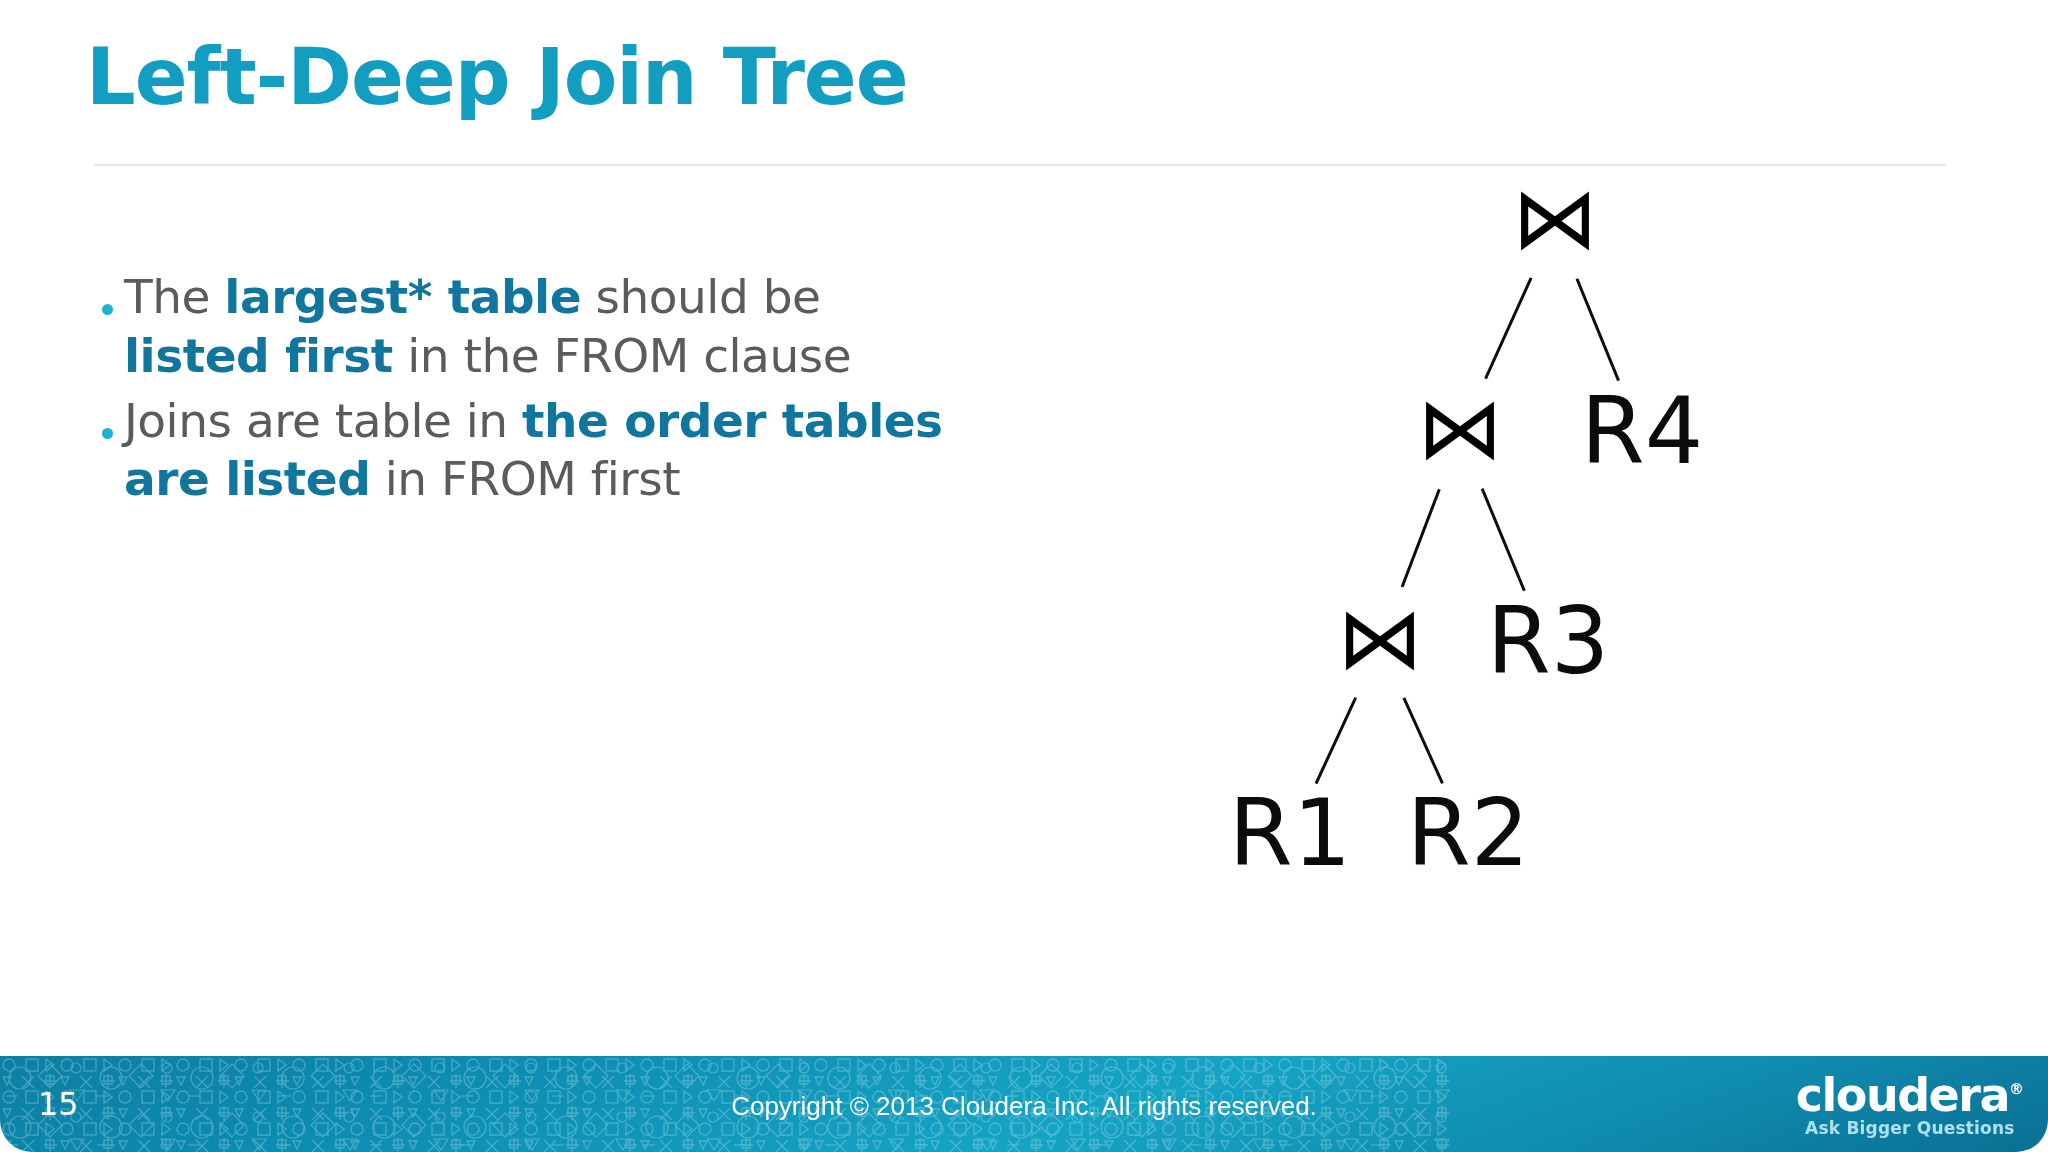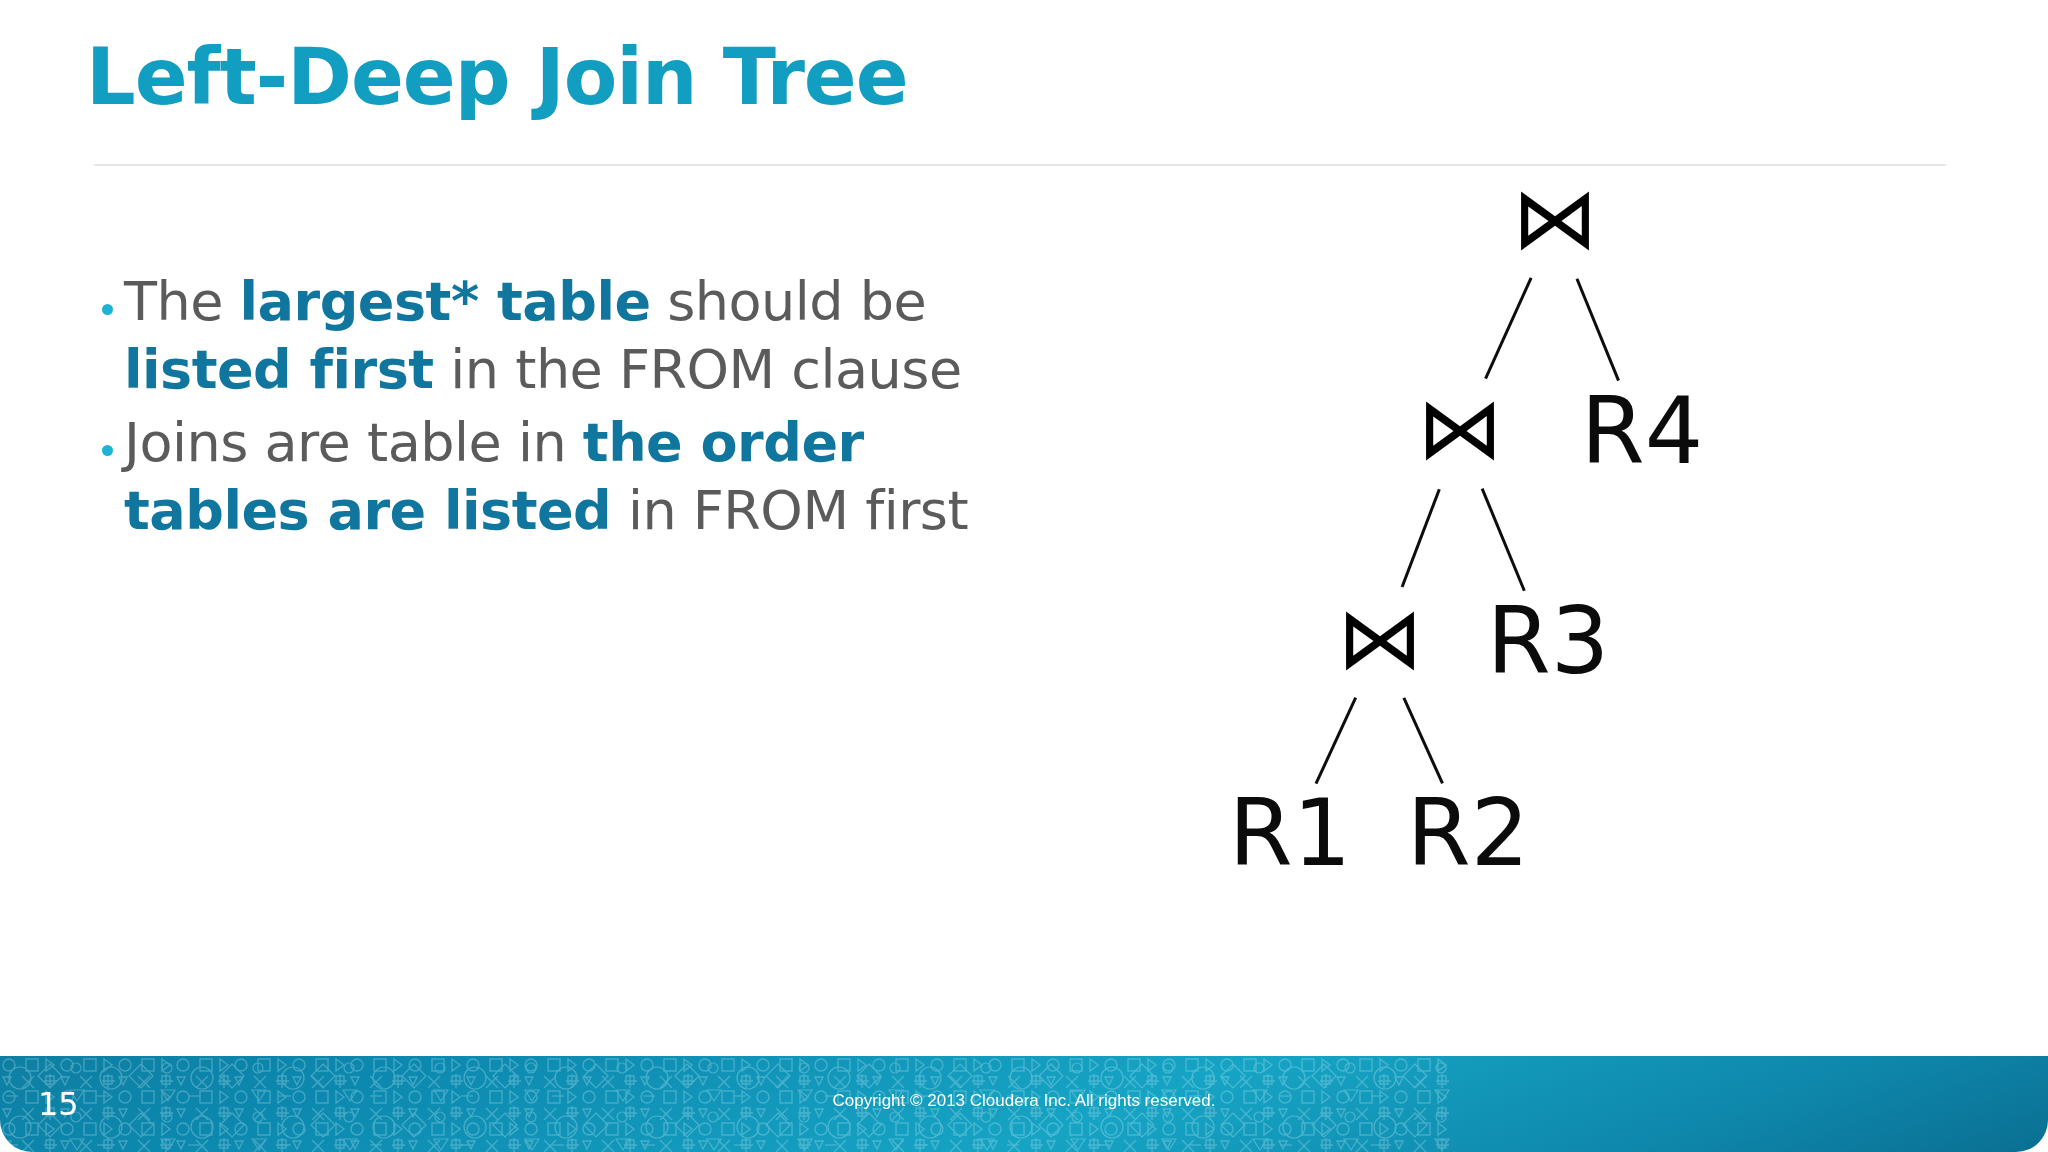--- a/index.html
+++ b/index.html
@@ -64,7 +64,7 @@
   }
   .bullet-text {
     font-family: "DejaVu Sans", sans-serif;
-    font-size: 54px;
+    font-size: 47px;
     line-height: 1.25;
     color: #5B5B5B;
     letter-spacing: -0.5px;

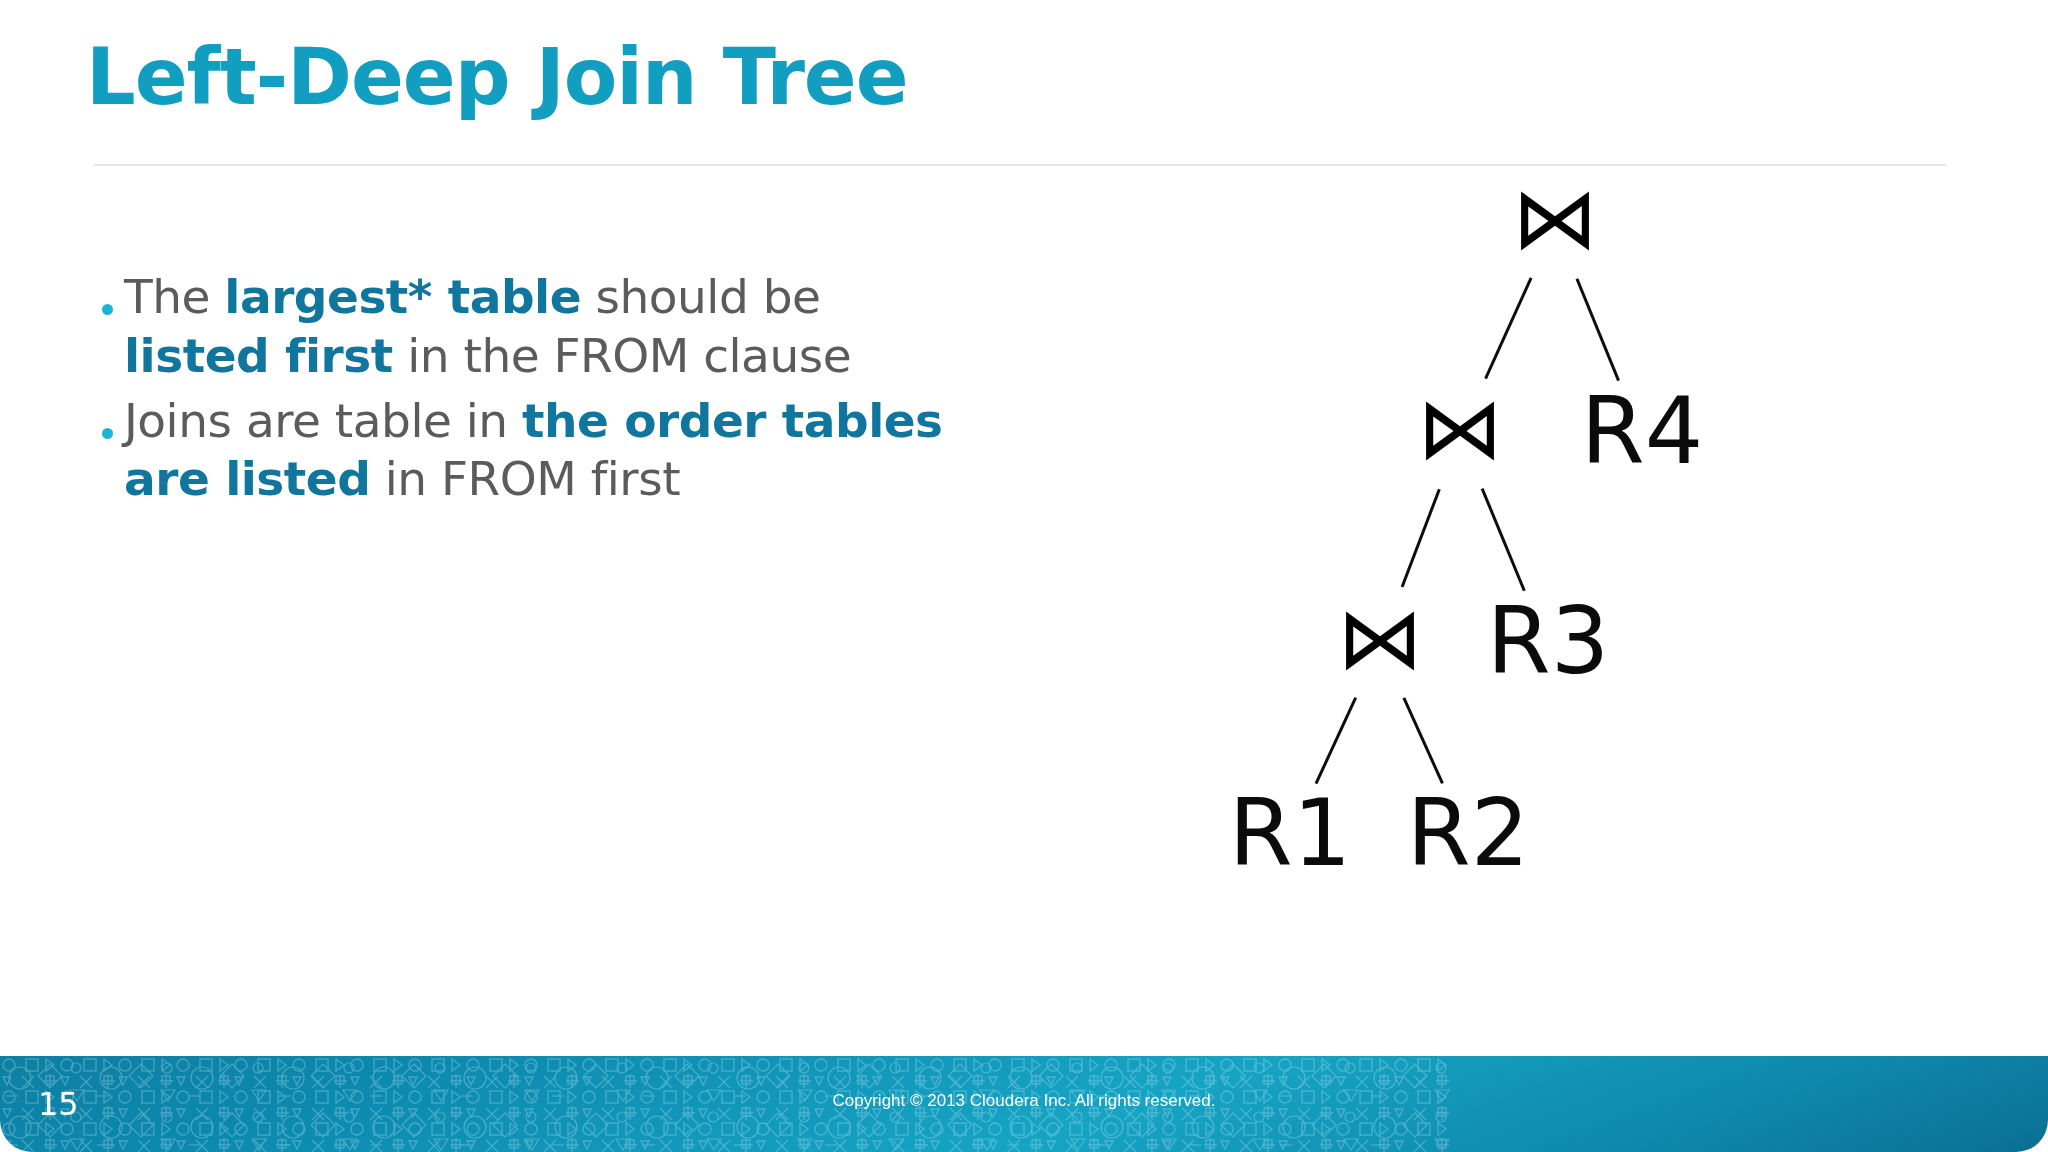--- a/index.html
+++ b/index.html
@@ -143,7 +143,7 @@
     top: 50%;
     margin-top: -13px;
     font-family: "Liberation Sans", sans-serif;
-    font-size: 17px;
+    font-size: 26px;
     color: #ffffff;
     white-space: nowrap;
   }

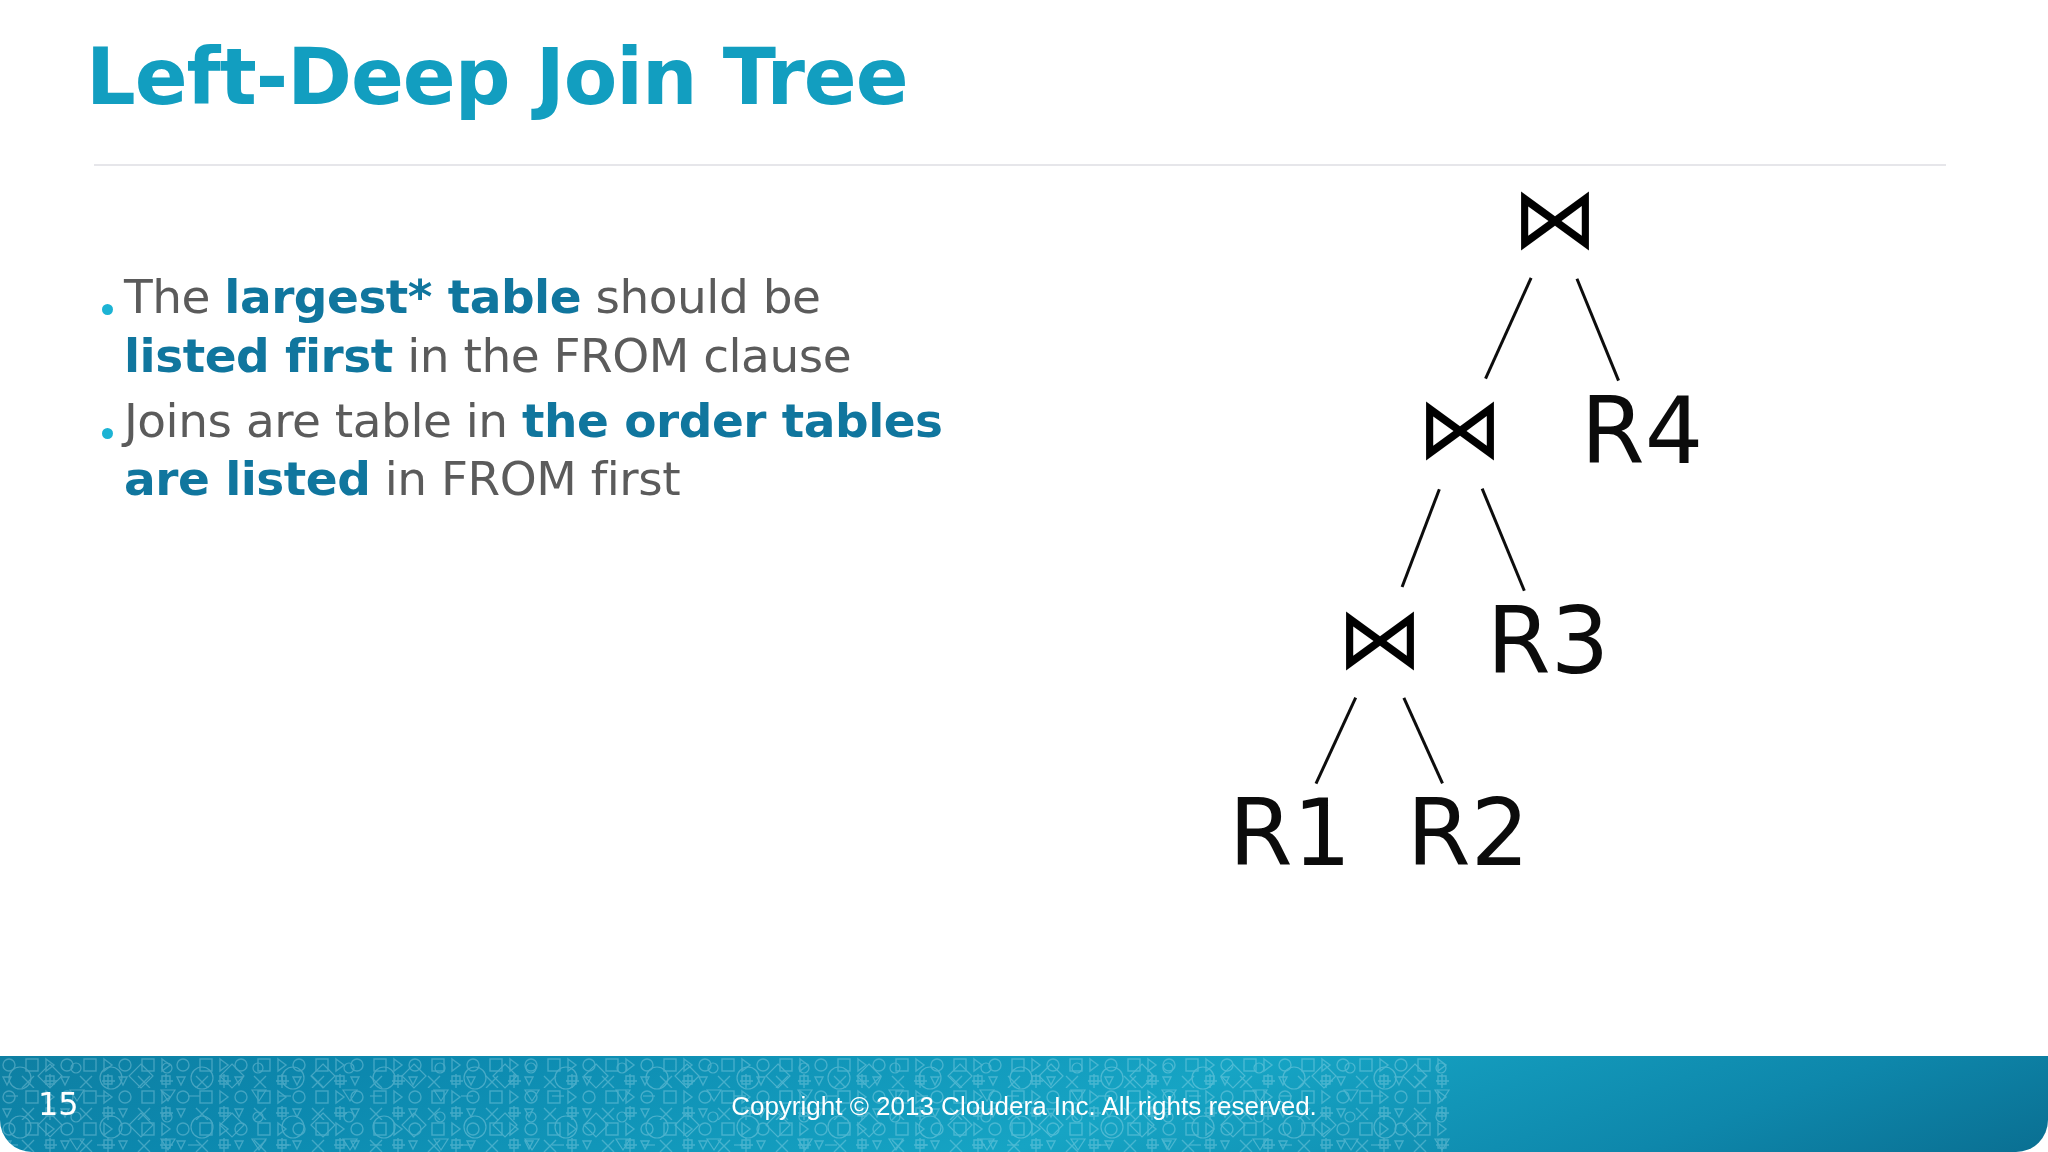--- a/index.html
+++ b/index.html
@@ -251,6 +251,10 @@
 
     <div class="copyright">Copyright © 2013 Cloudera Inc. All rights reserved.</div>
 
+    <div class="logo">
+      <div class="logo-word"><span>cloudera</span><span class="logo-reg">®</span></div>
+      <div class="logo-tag">Ask Bigger Questions</div>
+    </div>
   </div>
 
 </div>

